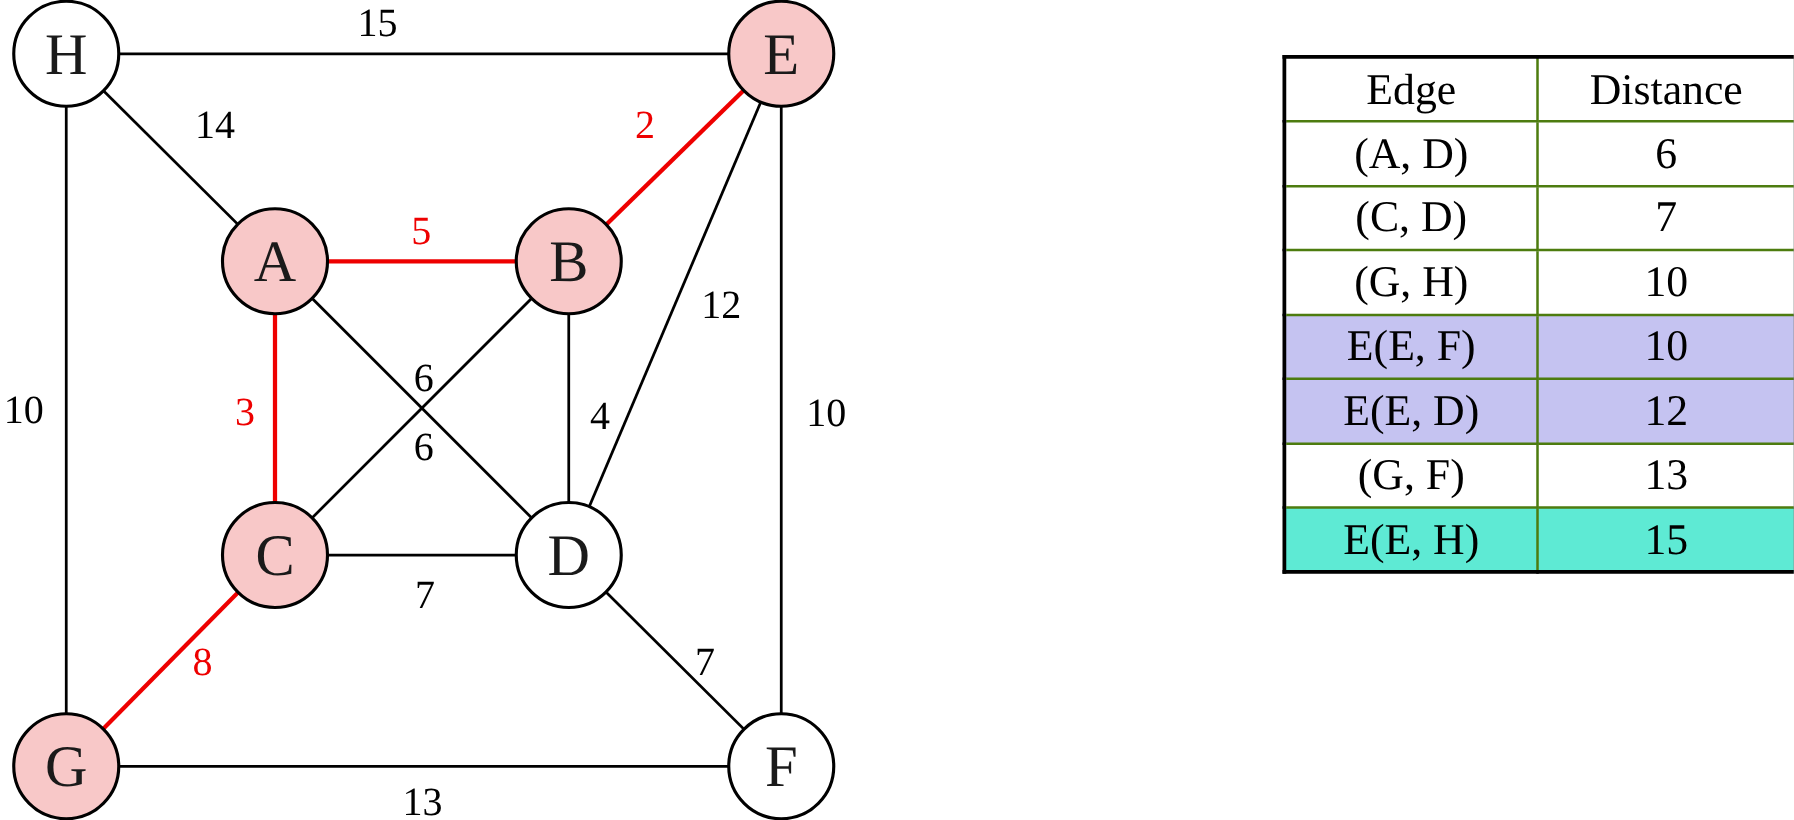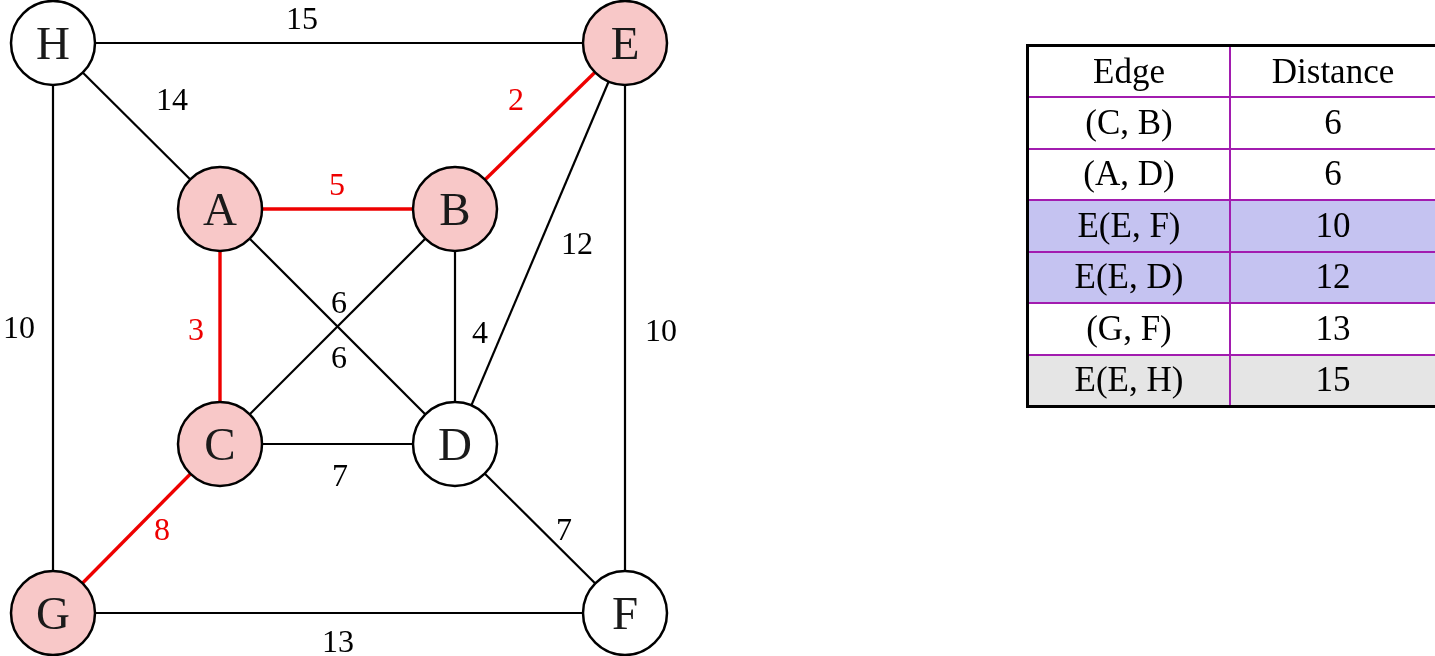--- a/index.html
+++ b/index.html
@@ -24,7 +24,7 @@
   }
   #edge-table tr { height: 51.5px; }
   #edge-table th, #edge-table td {
-    border: 2px solid #a21caf;
+    border: 2px solid #4d7c0f;
     font-weight: normal;
     font-size: 35px;
     text-align: center;

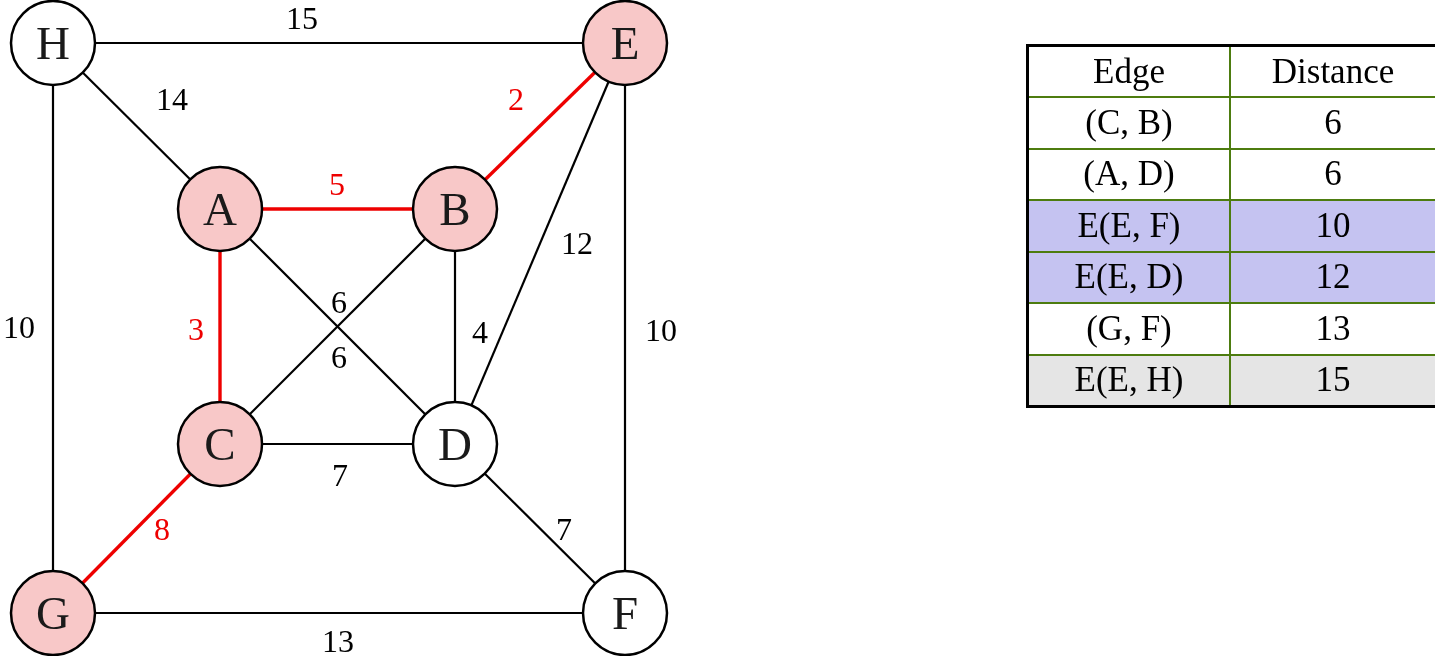--- a/index.html
+++ b/index.html
@@ -97,10 +97,6 @@
     </thead>
     <tbody id="table-body">
         <tr>
-          <td class="col-edge">(C, B)</td>
-          <td class="col-dist">6</td>
-        </tr>
-        <tr>
           <td class="col-edge">(A, D)</td>
           <td class="col-dist">6</td>
         </tr>

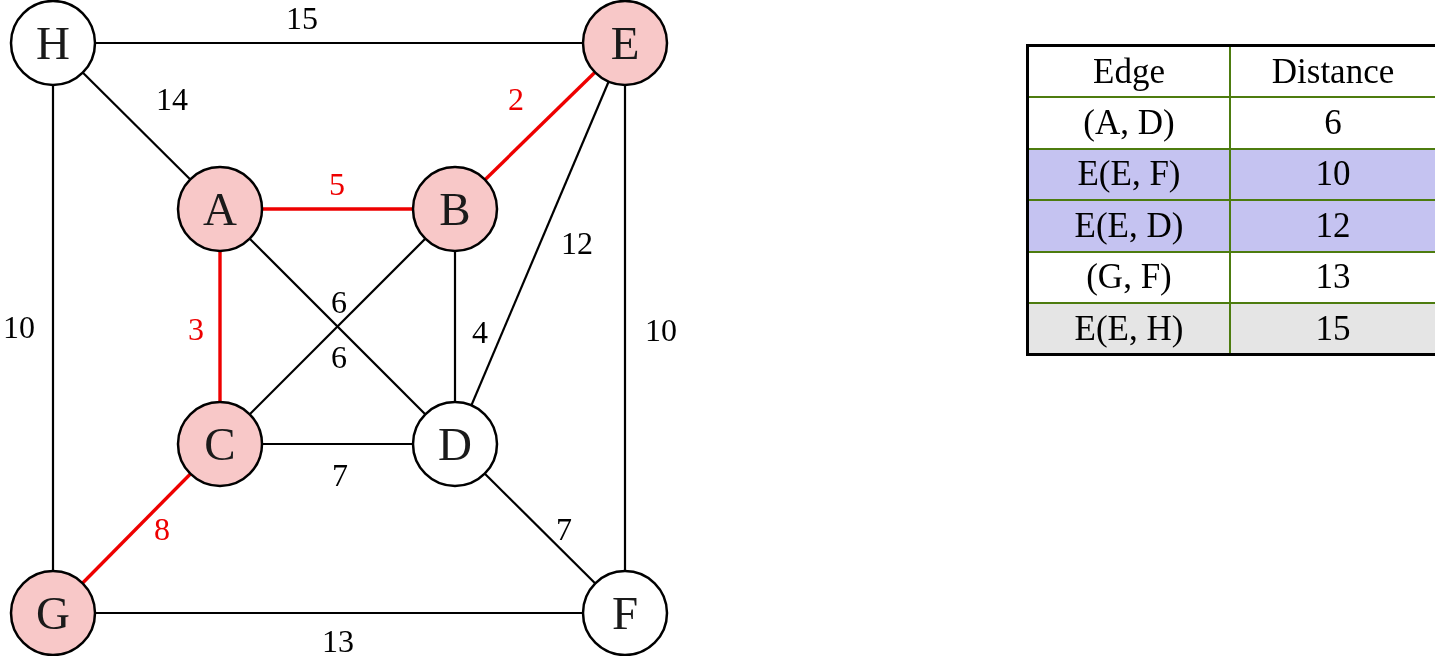--- a/index.html
+++ b/index.html
@@ -100,6 +100,10 @@
           <td class="col-edge">(A, D)</td>
           <td class="col-dist">6</td>
         </tr>
+        <tr>
+          <td class="col-edge">(C, D)</td>
+          <td class="col-dist">7</td>
+        </tr>
         <tr style="background: rgb(197, 195, 241);">
           <td class="col-edge">E(E, F)</td>
           <td class="col-dist">10</td>

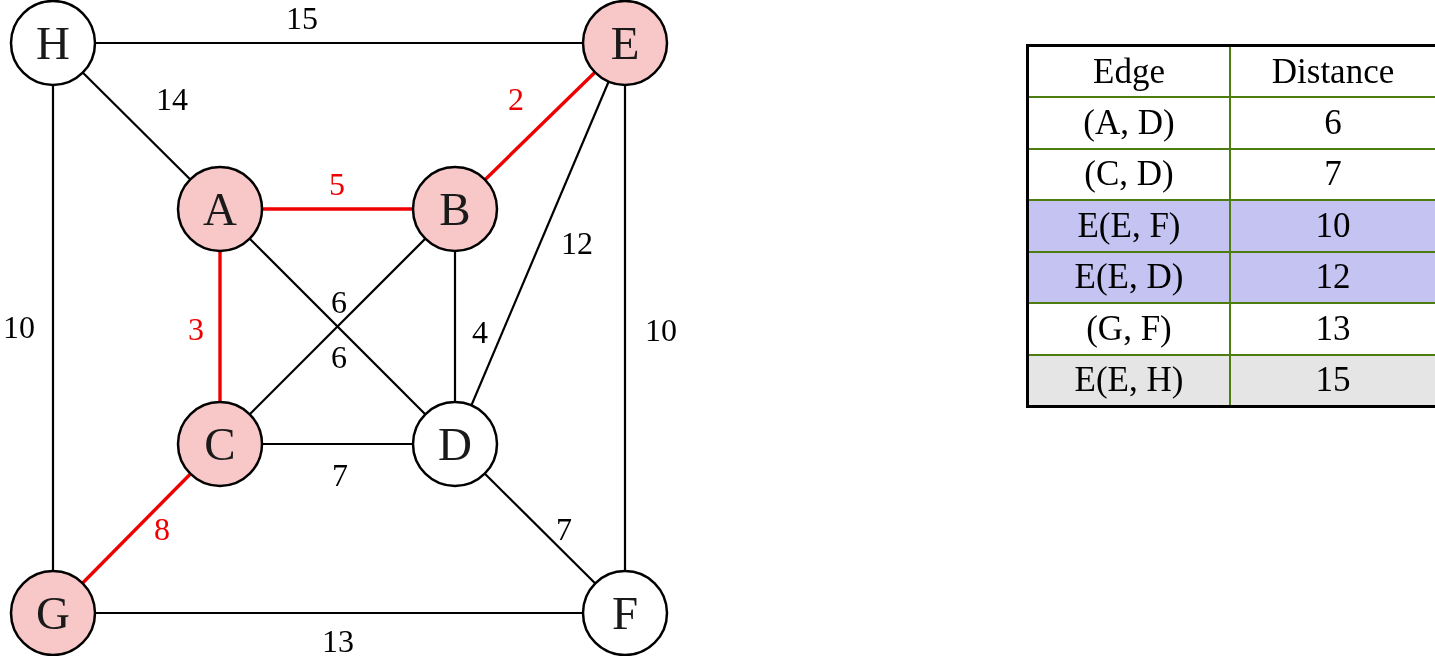--- a/index.html
+++ b/index.html
@@ -104,6 +104,10 @@
           <td class="col-edge">(C, D)</td>
           <td class="col-dist">7</td>
         </tr>
+        <tr>
+          <td class="col-edge">(G, H)</td>
+          <td class="col-dist">10</td>
+        </tr>
         <tr style="background: rgb(197, 195, 241);">
           <td class="col-edge">E(E, F)</td>
           <td class="col-dist">10</td>

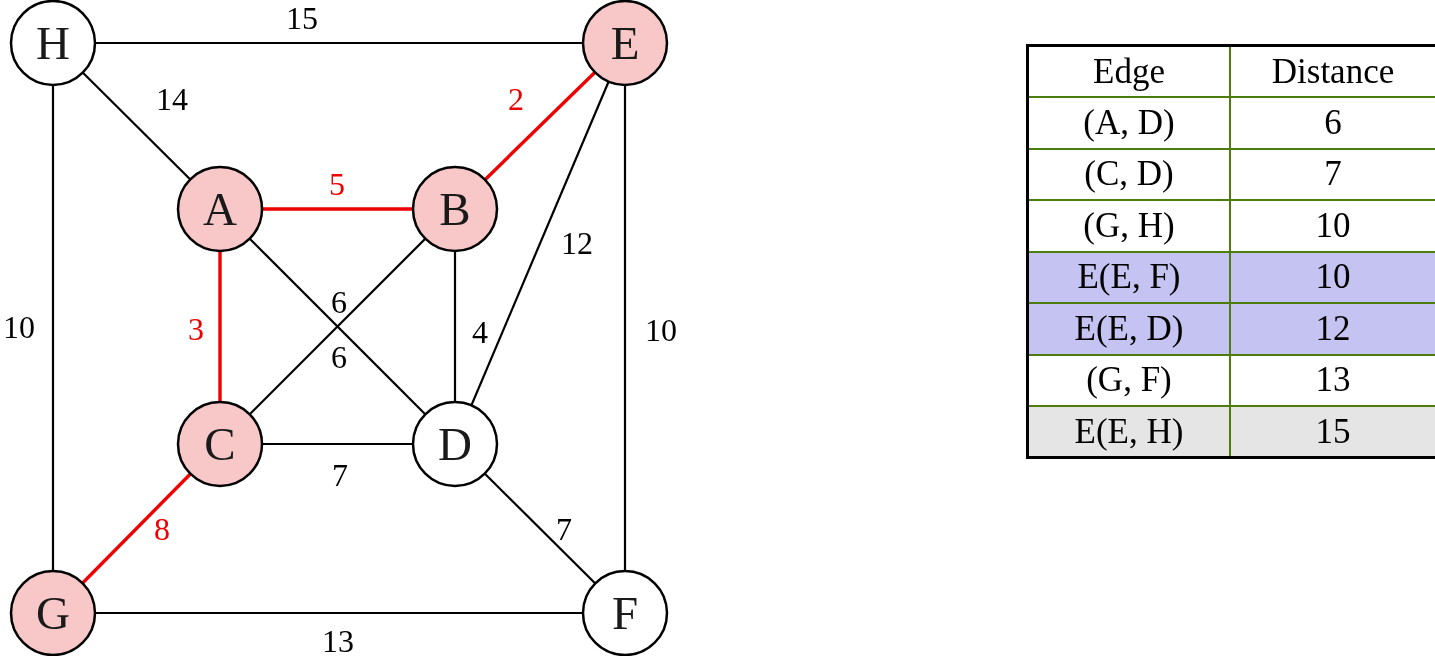--- a/index.html
+++ b/index.html
@@ -120,7 +120,7 @@
           <td class="col-edge">(G, F)</td>
           <td class="col-dist">13</td>
         </tr>
-        <tr style="background: #e5e5e5;">
+        <tr style="background: #5eead4;">
           <td class="col-edge">E(E, H)</td>
           <td class="col-dist">15</td>
         </tr>

